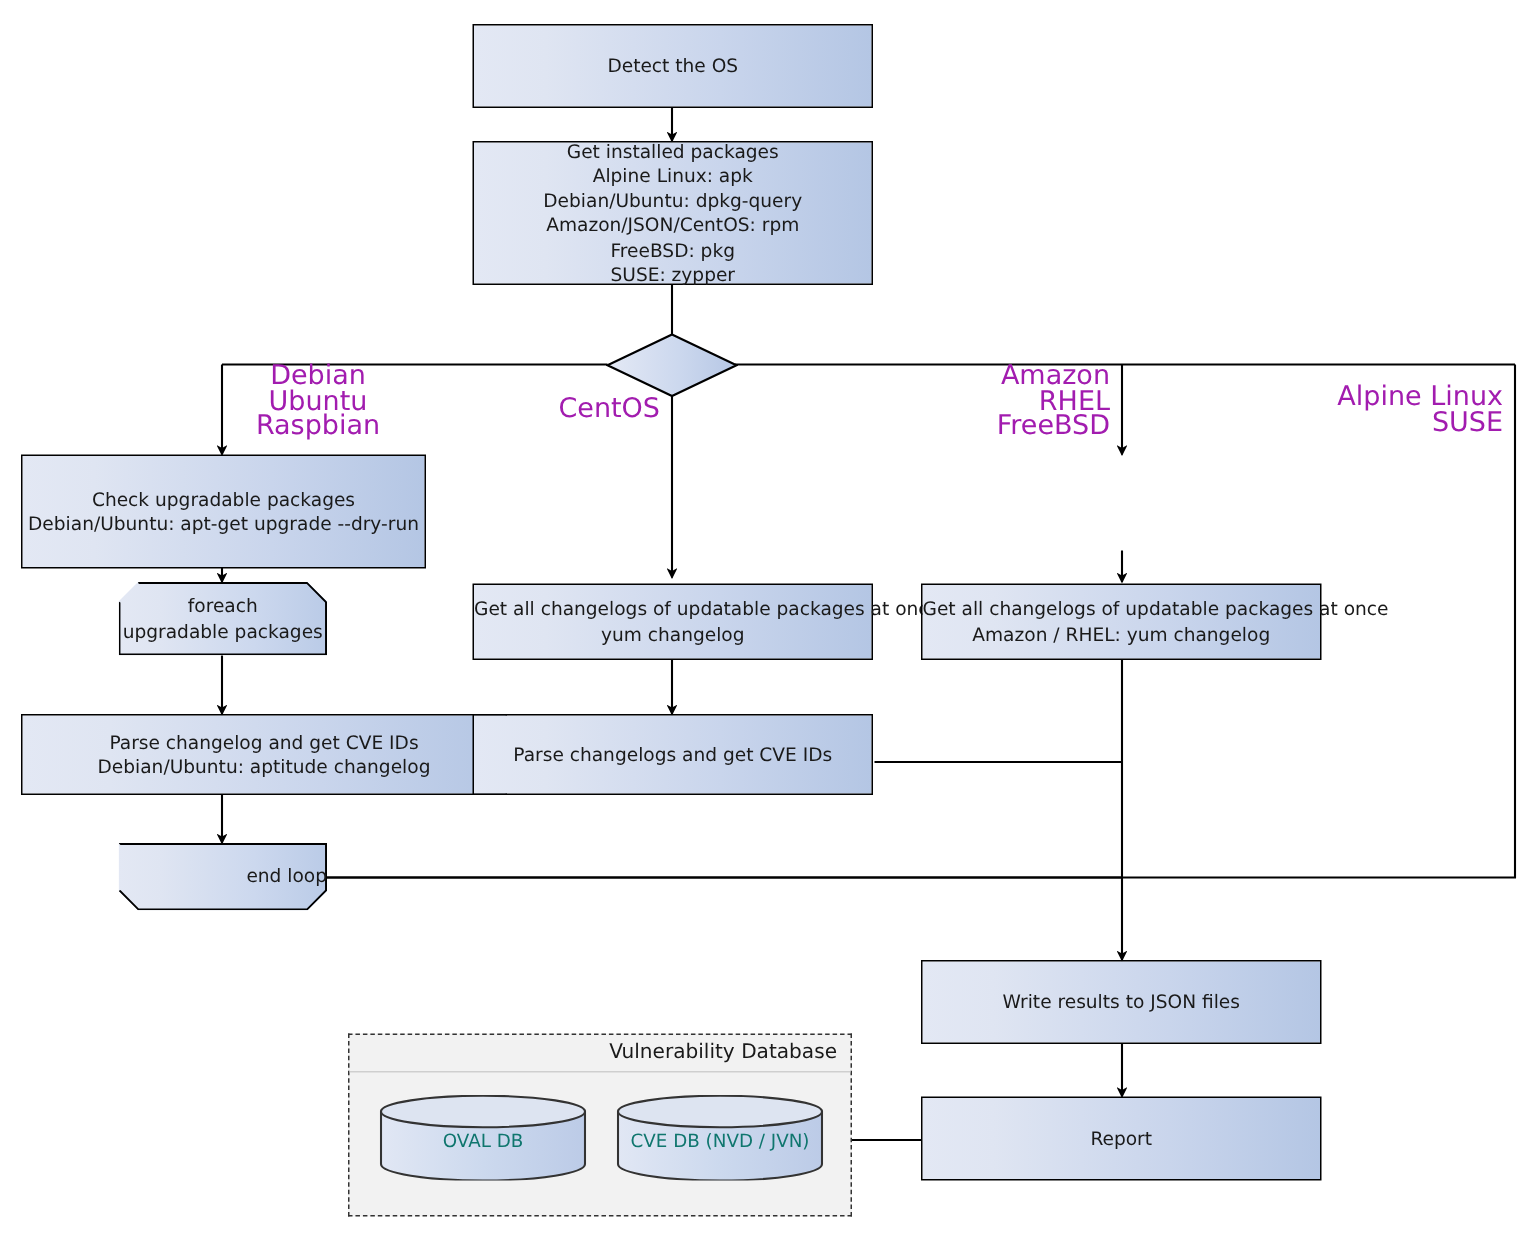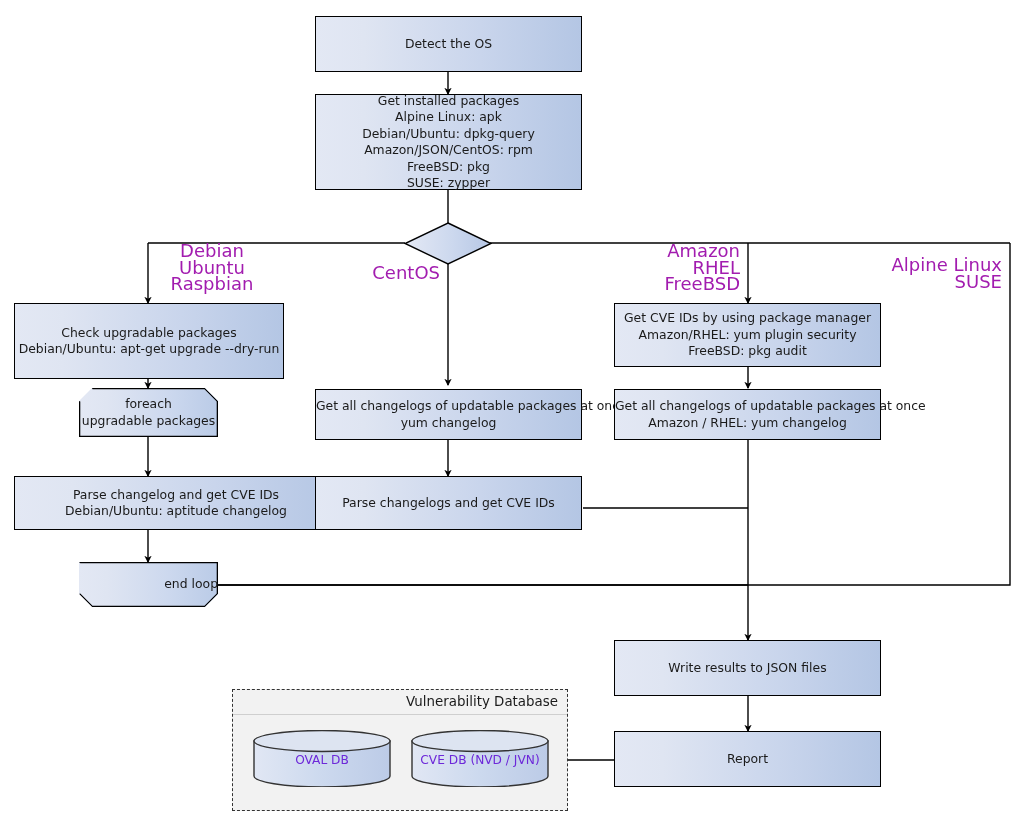--- a/index.html
+++ b/index.html
@@ -192,13 +192,6 @@
     <span class="txt">Parse changelogs and get CVE IDs</span>
   </div>
 
-  <div class="node" style="left:614px;top:303px;width:267px;height:64px;">
-    <span class="txt">
-      <span>Get CVE IDs by using package manager</span><br>
-      <span>Amazon/RHEL: yum plugin security</span><br>
-      <span>FreeBSD: pkg audit</span>
-    </span>
-  </div>
 
   <div class="node ovf" style="left:614px;top:389px;width:267px;height:51px;">
     <span class="txt">

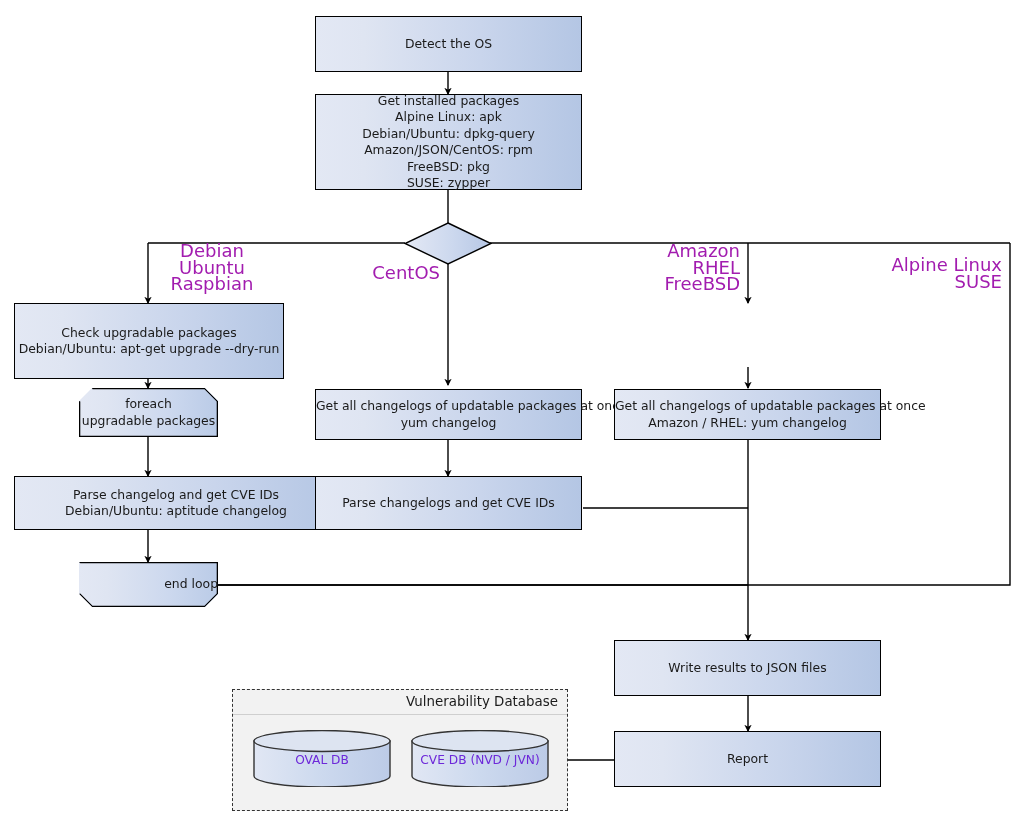--- a/index.html
+++ b/index.html
@@ -57,7 +57,7 @@
   .vgroup-hdrline{position:absolute;left:0;right:0;top:24px;height:1px;background:#cfcfcf;}
   .cyl{position:absolute;}
   .cyl .lbl{position:absolute;left:0;right:0;top:50%;transform:translateY(-40%);
-        text-align:center;font-size:12.2px;color:#6d28d9;white-space:nowrap;}
+        text-align:center;font-size:12.2px;color:#0f766e;white-space:nowrap;}
 </style>
 </head>
 <body>

